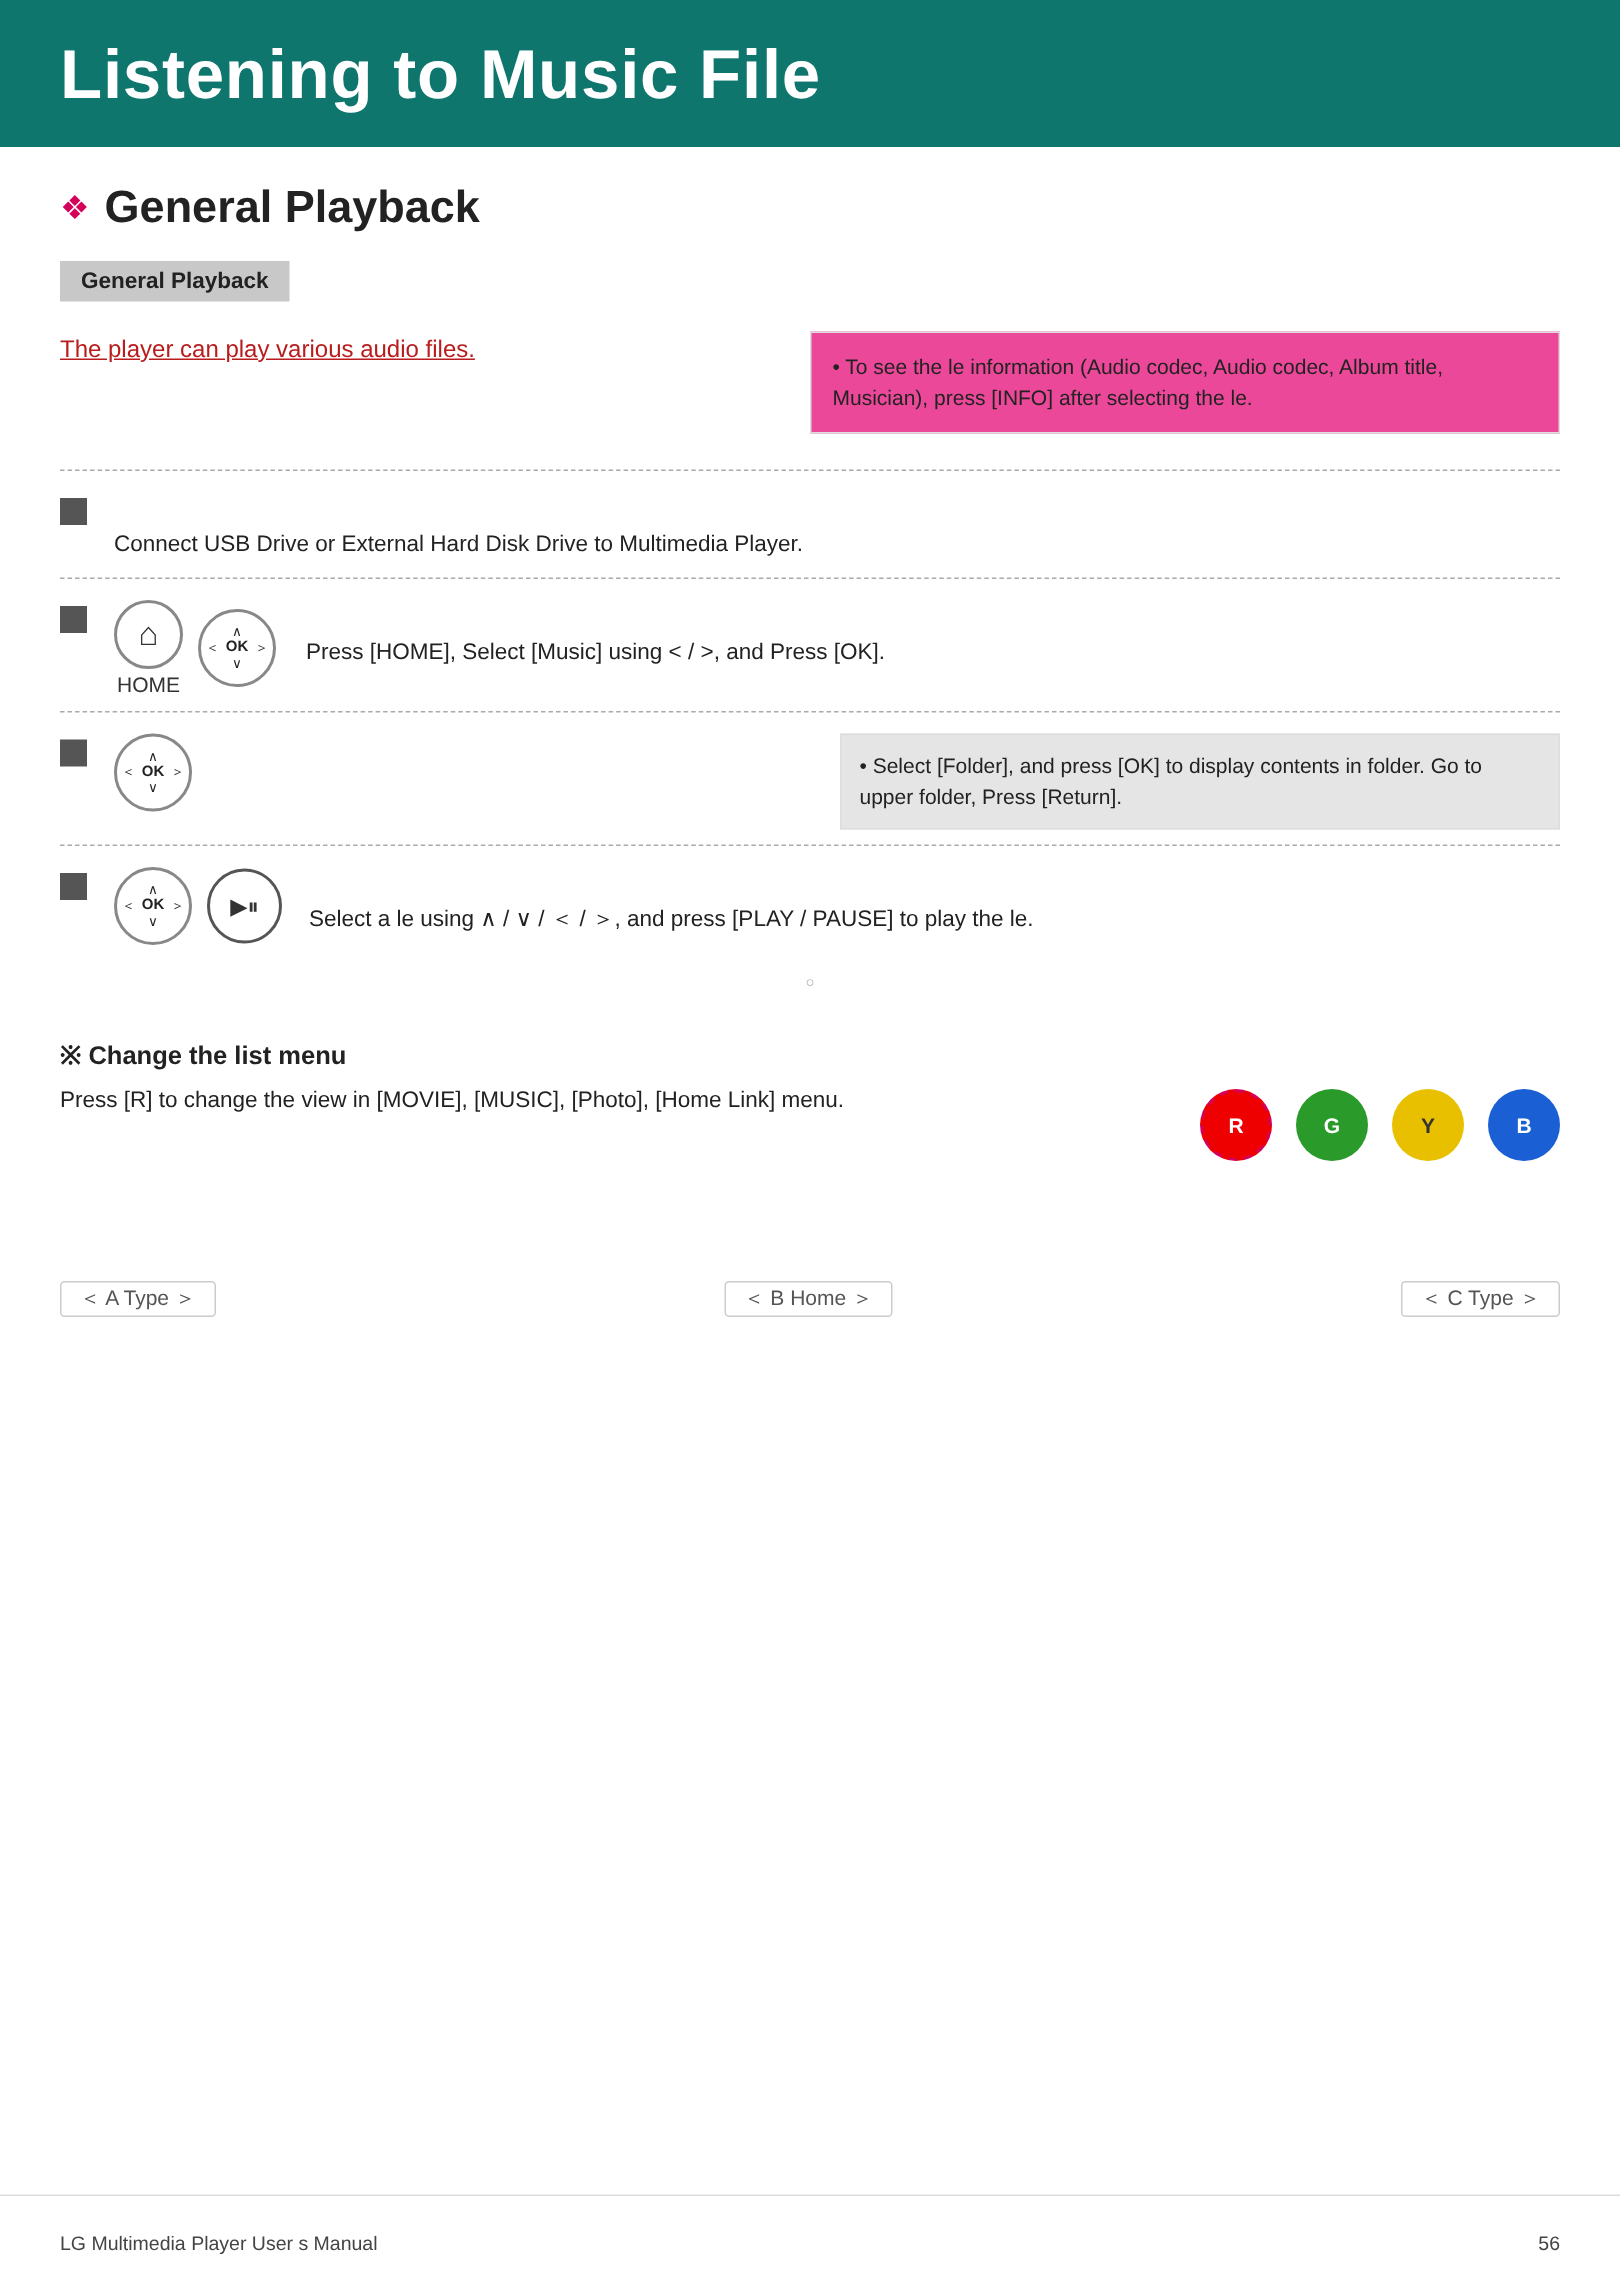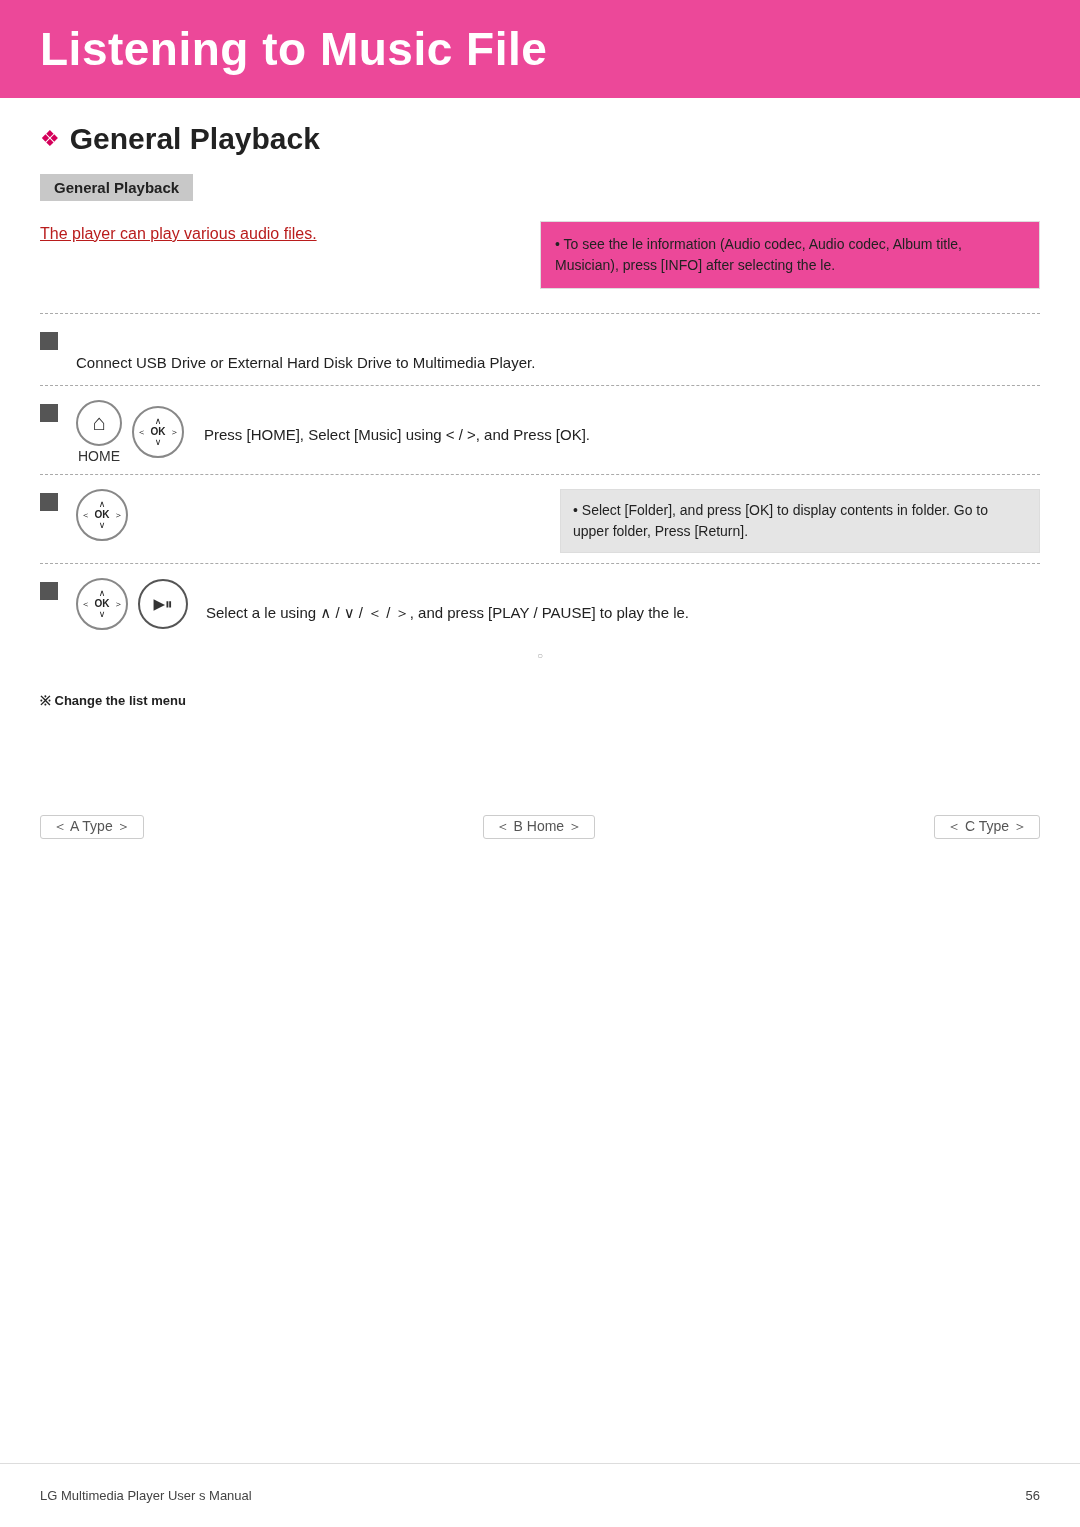--- a/index.html
+++ b/index.html
@@ -15,7 +15,7 @@
 
     
     .header-banner {
-      background: #ec4899;
+      background: #0f766e;
       padding: 22px 40px 22px 40px;
       margin-bottom: 24px;
     }

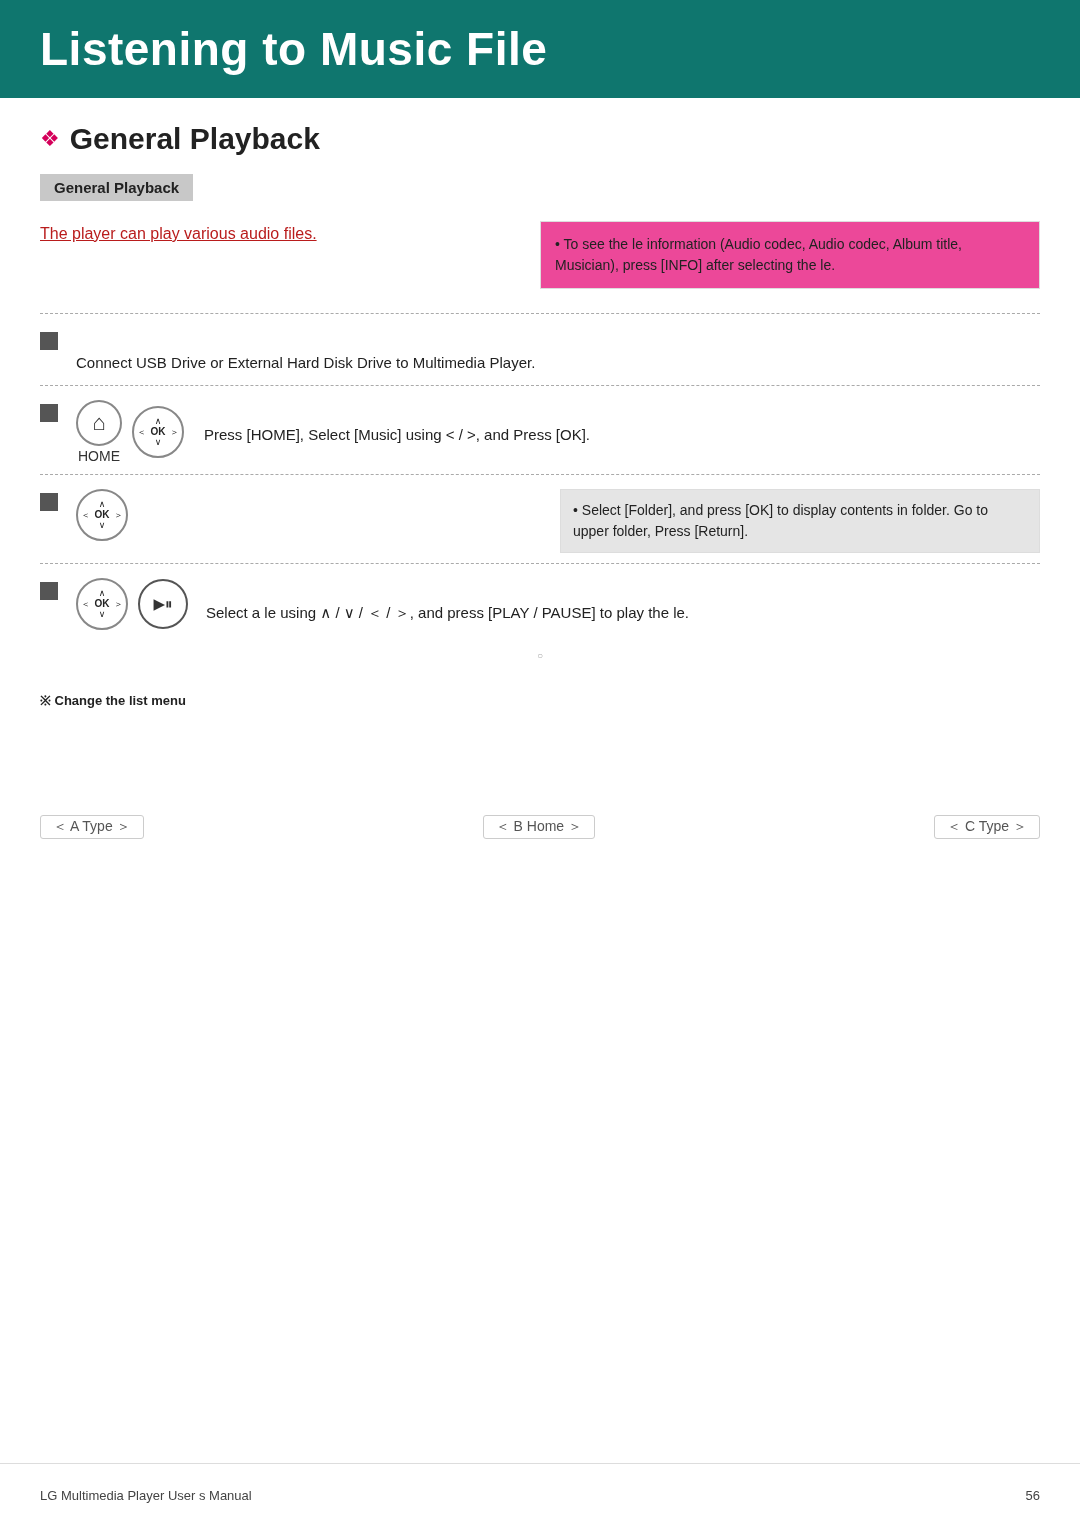--- a/index.html
+++ b/index.html
@@ -201,7 +201,7 @@
       margin-bottom: 20px;
     }
     .change-list-heading {
-      font-size: 13px;
+      font-size: 17px;
       font-weight: bold;
       color: #222;
       margin-bottom: 8px;

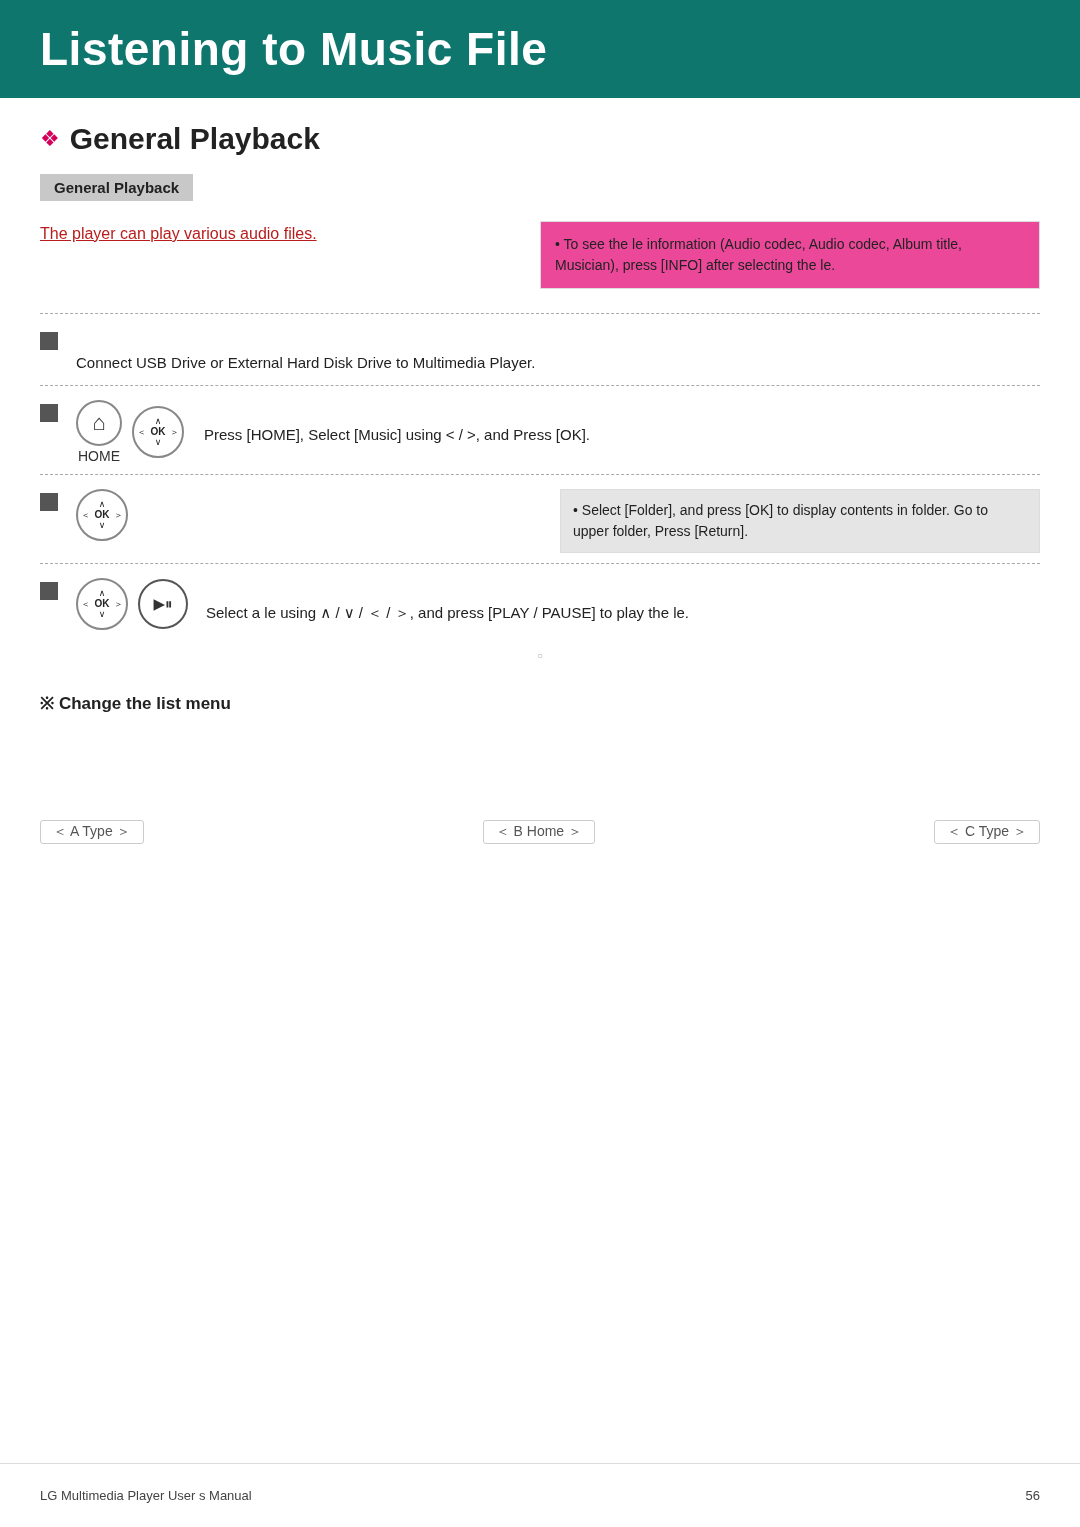--- a/index.html
+++ b/index.html
@@ -399,6 +399,15 @@
   
   <div class="change-list-section">
     <div class="change-list-heading">※ Change the list menu</div>
+    <div class="change-list-row">
+      <div class="change-list-text">Press [R] to change the view in [MOVIE], [MUSIC], [Photo], [Home Link] menu.</div>
+      <div class="color-buttons">
+        <div class="color-btn color-btn-r">R</div>
+        <div class="color-btn color-btn-g">G</div>
+        <div class="color-btn color-btn-y">Y</div>
+        <div class="color-btn color-btn-b">B</div>
+      </div>
+    </div>
   </div>
 
 </div>

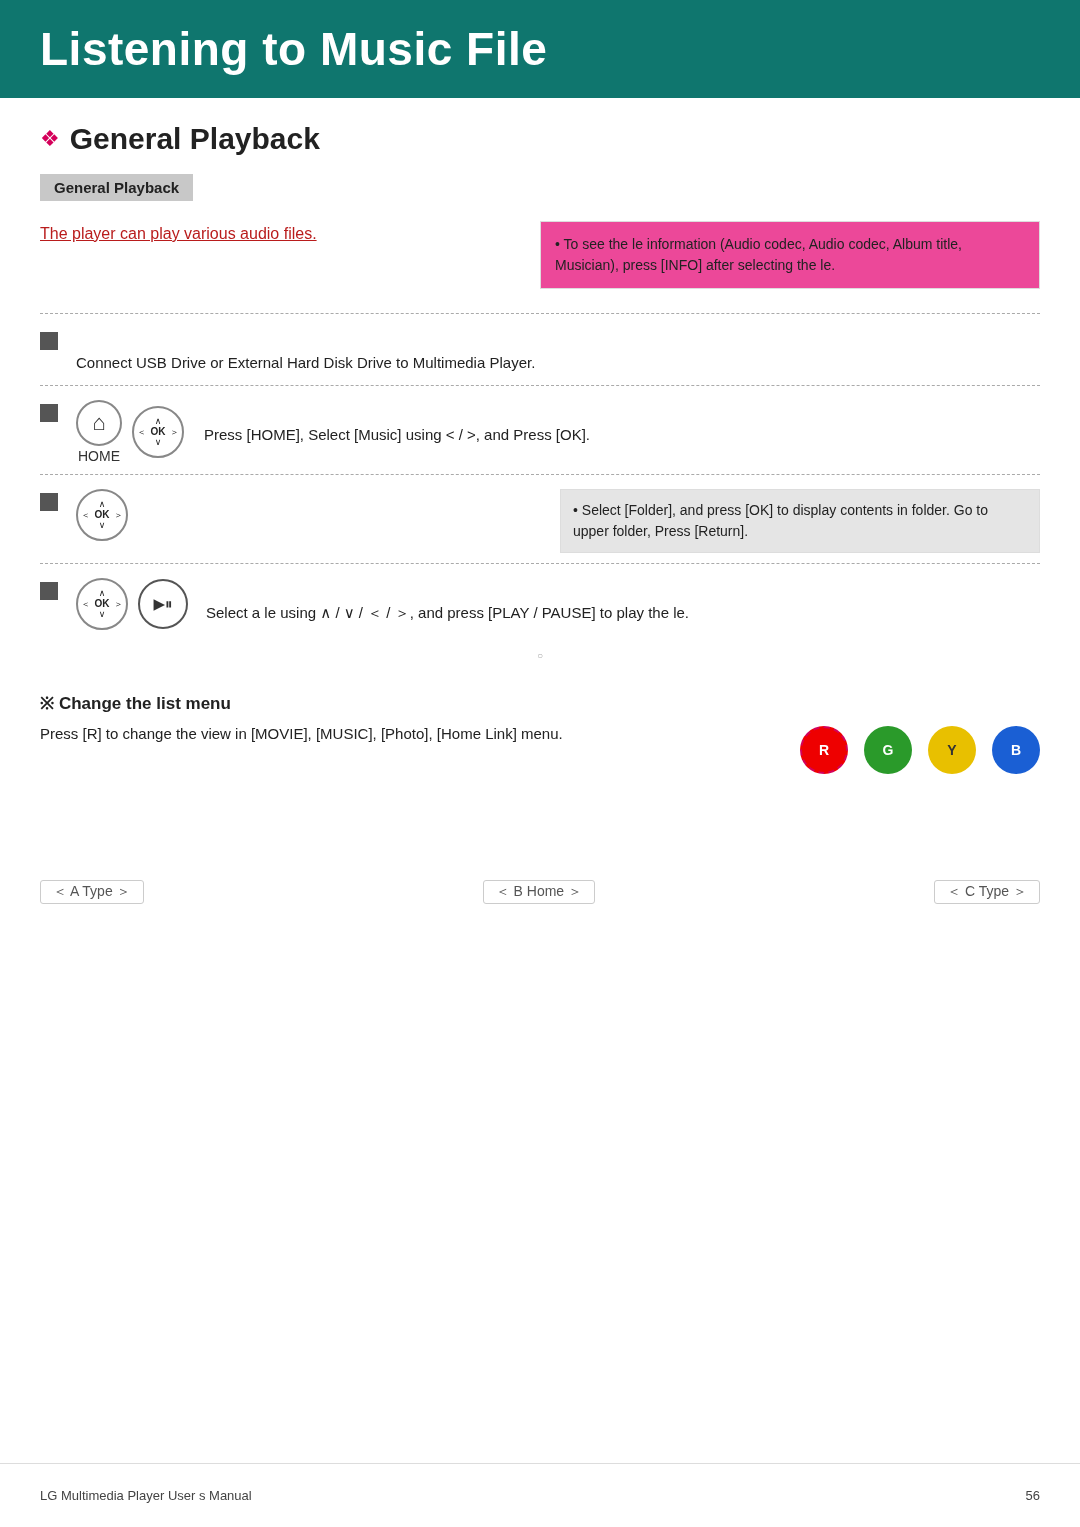--- a/index.html
+++ b/index.html
@@ -260,7 +260,6 @@
       padding: 2px 12px;
       border: 1px solid #ccc;
       border-radius: 3px;
-      margin-top: 26px;
     }
 
     

